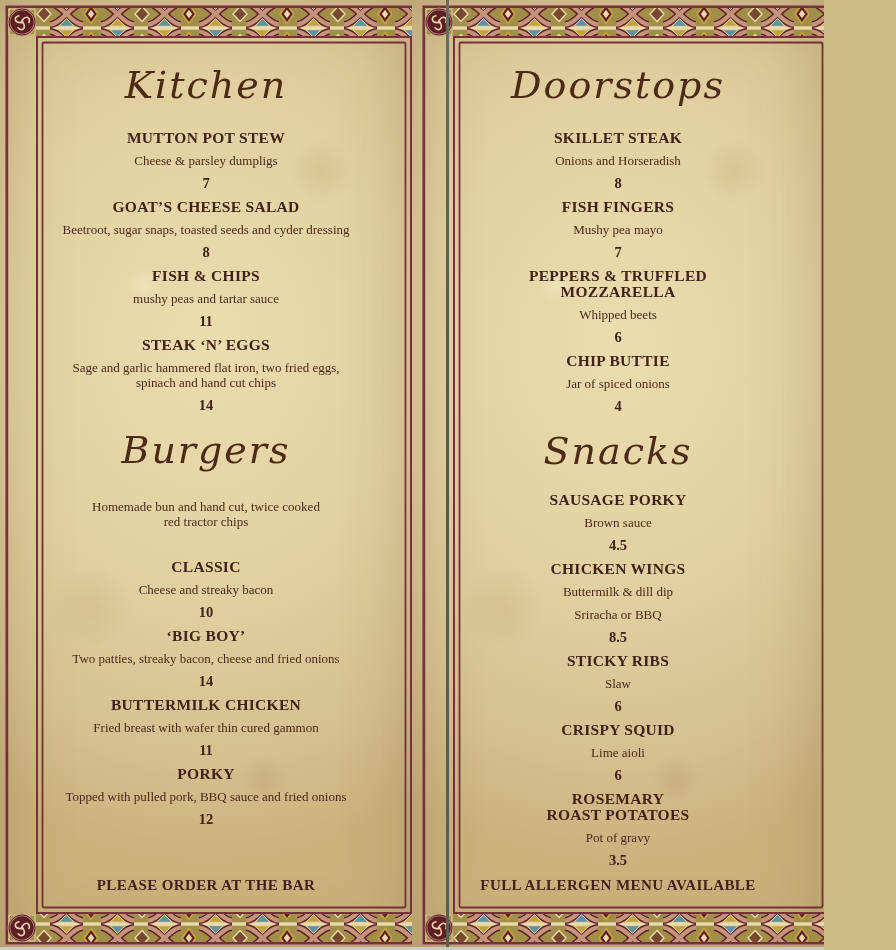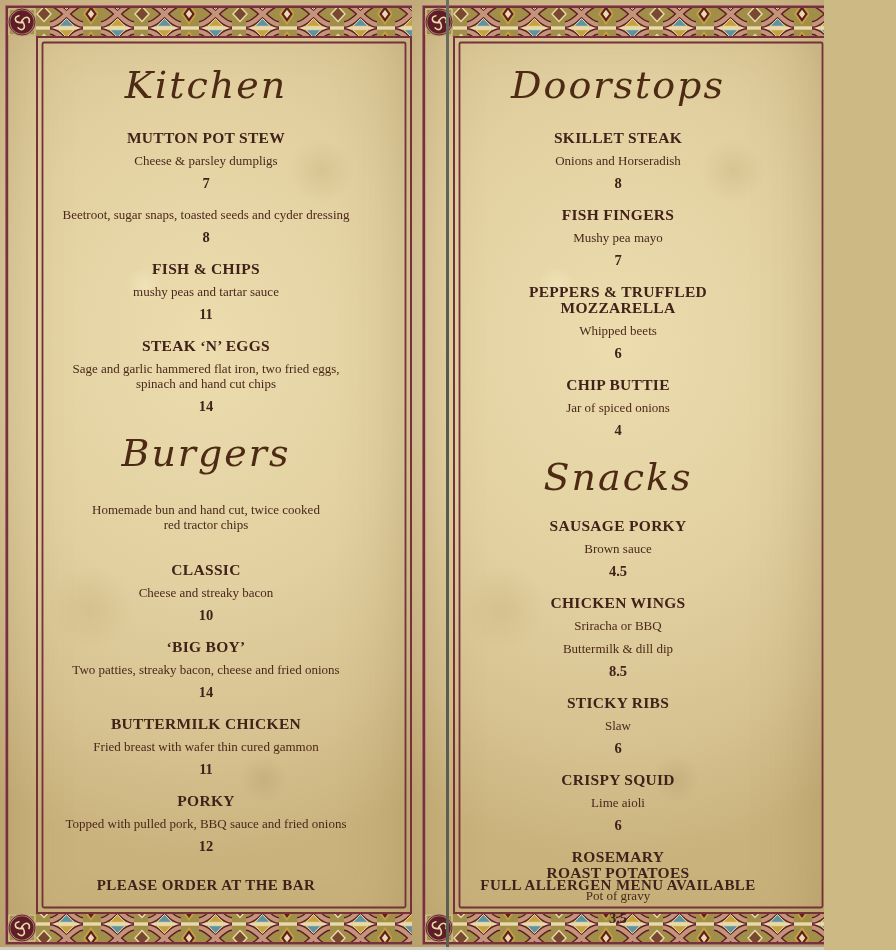--- a/index.html
+++ b/index.html
@@ -24,7 +24,7 @@
   .menu-section + .menu-section h2.script-title{margin:6px 0 10px;}
   .section-intro{font-size:13px;line-height:15px;padding:4px 0;margin:18px 0 22px;
            white-space:pre-line;color:#4a281b;}
-  .menu-item{margin:8px;}
+  .menu-item{margin:0;}
   .item-name{font-weight:700;font-size:15.5px;line-height:16px;padding:3.5px 0;
            letter-spacing:.3px;white-space:pre-line;color:#41221a;}
   .item-desc{font-size:13px;line-height:15px;padding:4px 0;white-space:pre-line;color:#4a281b;}

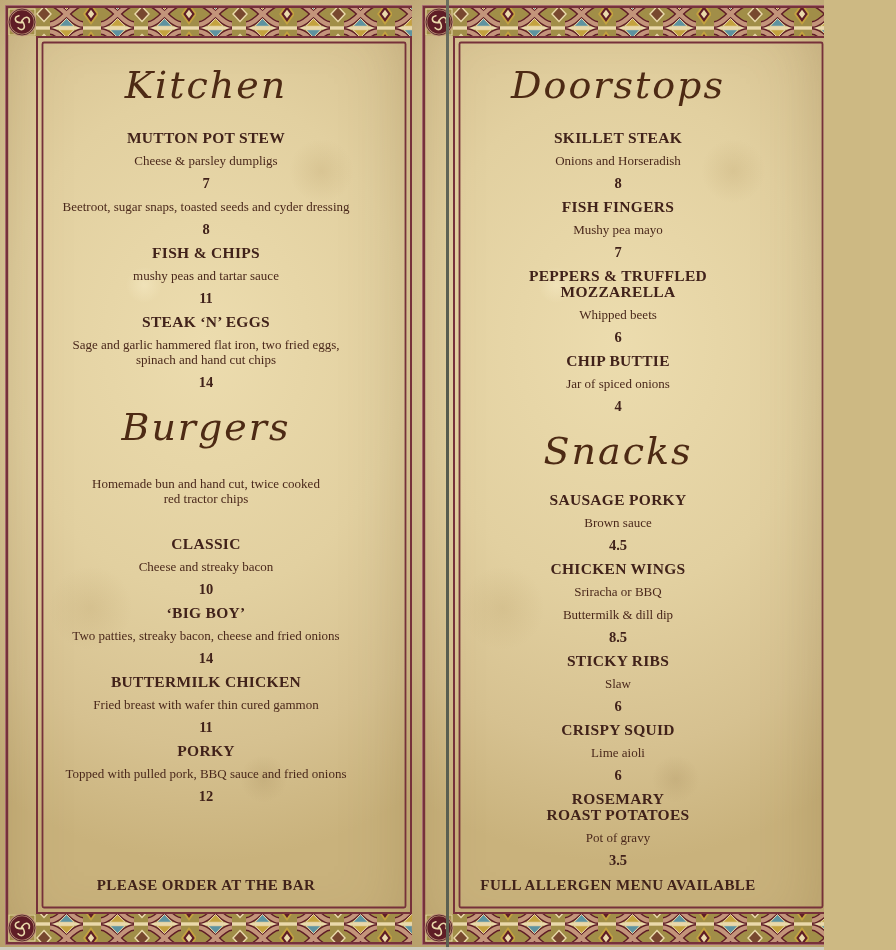--- a/index.html
+++ b/index.html
@@ -156,6 +156,7 @@
               <div class="item-price">7</div>
             </div>
             <div class="menu-item">
+              <div class="item-name">GOAT’S CHEESE SALAD</div>
               <div class="item-desc">Beetroot, sugar snaps, toasted seeds and cyder dressing</div>
               <div class="item-price">8</div>
             </div>

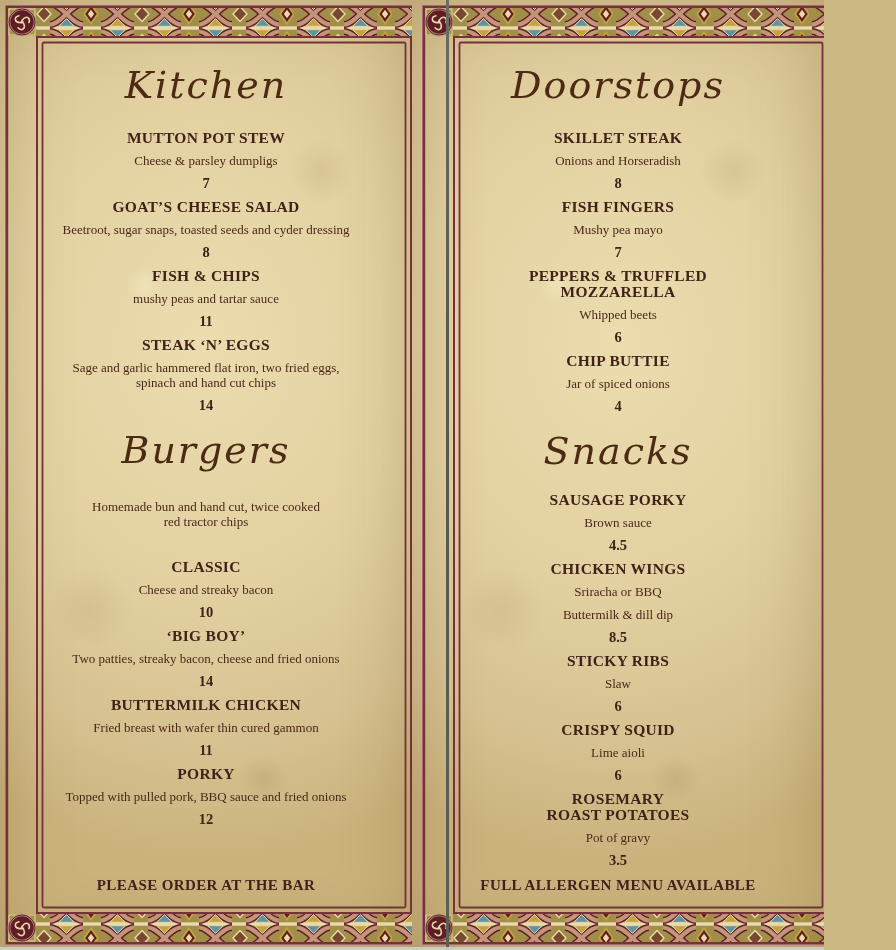--- a/index.html
+++ b/index.html
@@ -342,8 +342,8 @@
             </div>
             <div class="menu-item">
               <div class="item-name">CHICKEN WINGS</div>
+              <div class="item-desc">Buttermilk &amp; dill dip</div>
               <div class="item-desc">Sriracha or BBQ</div>
-              <div class="item-desc">Buttermilk &amp; dill dip</div>
               <div class="item-price">8.5</div>
             </div>
             <div class="menu-item">

